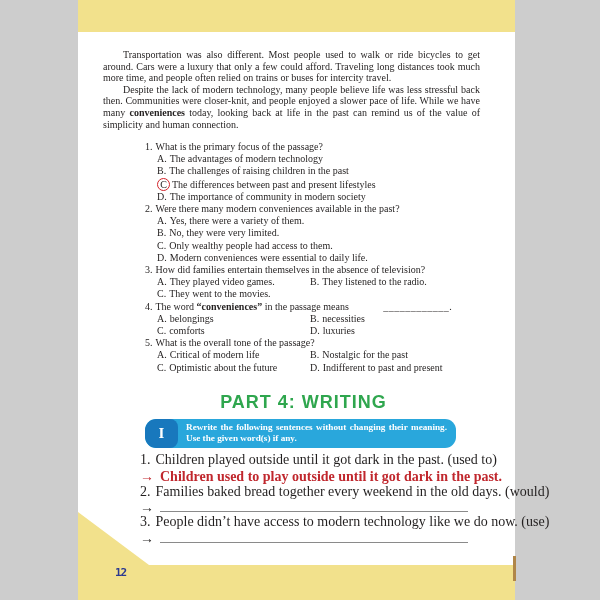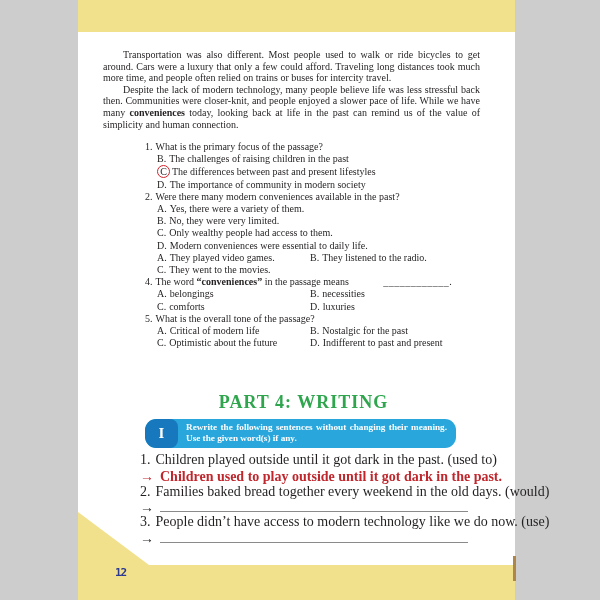--- a/index.html
+++ b/index.html
@@ -66,6 +66,7 @@
 <div class="questions">
 
   <div class="q-row"><span class="qnum">1.</span><span>What is the primary focus of the passage?</span></div>
+  <div class="q-row opt"><span class="olet">A.</span><span>The advantages of modern technology</span></div>
   <div class="q-row opt"><span class="olet">B.</span><span>The challenges of raising children in the past</span></div>
   <div class="q-row opt"><span class="circle-c"><span>C</span></span><span>The differences between past and present lifestyles</span></div>
   <div class="q-row opt"><span class="olet">D.</span><span>The importance of community in modern society</span></div>

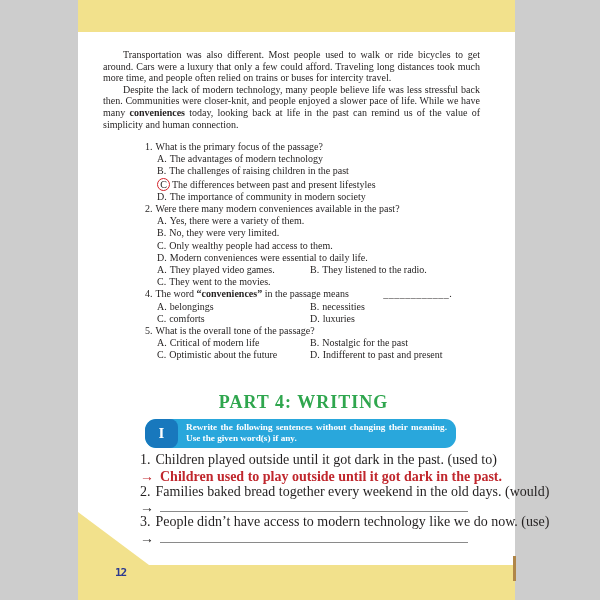--- a/index.html
+++ b/index.html
@@ -77,6 +77,7 @@
   <div class="q-row opt"><span class="olet">C.</span><span>Only wealthy people had access to them.</span></div>
   <div class="q-row opt"><span class="olet">D.</span><span>Modern conveniences were essential to daily life.</span></div>
 
+  <div class="q-row"><span class="qnum">3.</span><span>How did families entertain themselves in the absence of television?</span></div>
   <div class="q-row opt"><span><span class="olet">A.</span><span>They played video games.</span></span><span class="col2"><span class="olet">B.</span><span>They listened to the radio.</span></span></div>
   <div class="q-row opt"><span><span class="olet">C.</span><span>They went to the movies.</span></span></div>
 

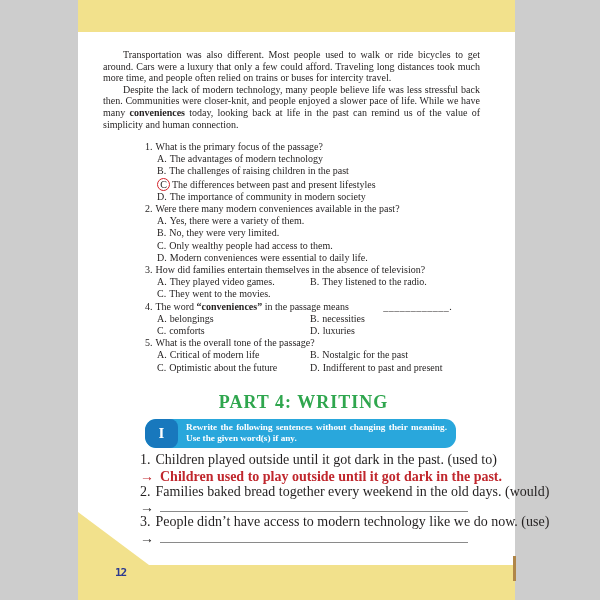--- a/index.html
+++ b/index.html
@@ -35,7 +35,7 @@
   .blank-underscores{letter-spacing:0.5px;margin-left:32px;}
 
   .part4-title{position:absolute;left:78px;top:392px;width:437px;text-align:center;
-    font-family:Liberation Serif, serif;font-weight:900;font-size:18px;
+    font-family:Liberation Sans, sans-serif;font-weight:900;font-size:18px;
     letter-spacing:1px;color:#2fa64e;padding-left:14px;box-sizing:border-box;}
 
   .inst-box{position:absolute;left:145px;top:419px;width:311px;height:29px;

